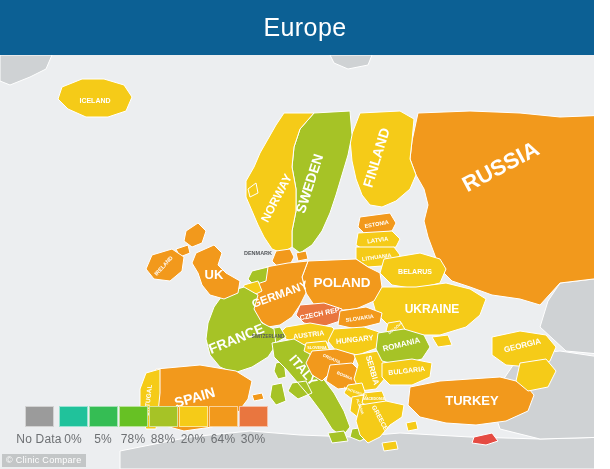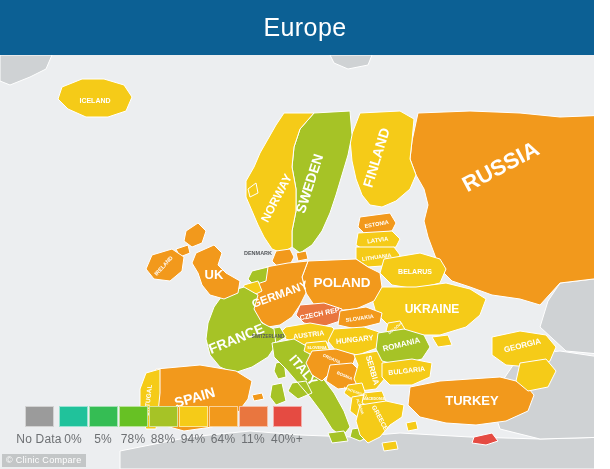--- a/index.html
+++ b/index.html
@@ -341,7 +341,7 @@
     </div>
     <div class="legend-item">
       <div class="legend-swatch" style="background:#f5cb18"></div>
-      <div class="legend-label">94%</div>
+      <div class="legend-label">20%</div>
     </div>
     <div class="legend-item">
       <div class="legend-swatch" style="background:#f2991c"></div>

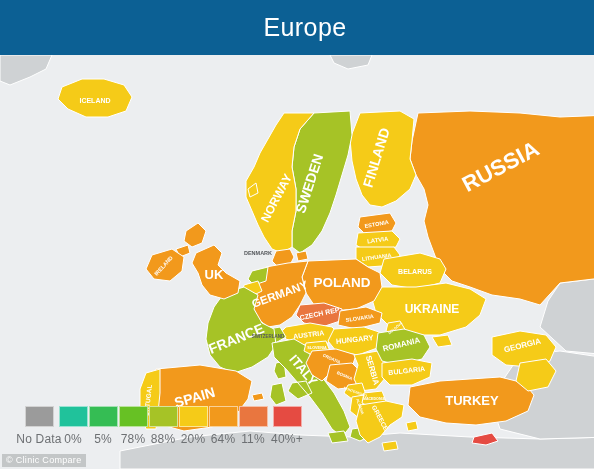--- a/index.html
+++ b/index.html
@@ -349,7 +349,7 @@
     </div>
     <div class="legend-item">
       <div class="legend-swatch" style="background:#e9763f"></div>
-      <div class="legend-label">11%</div>
+      <div class="legend-label">30%</div>
     </div>
     <div class="legend-item wide">
       <div class="legend-swatch" style="background:#e54b42"></div>

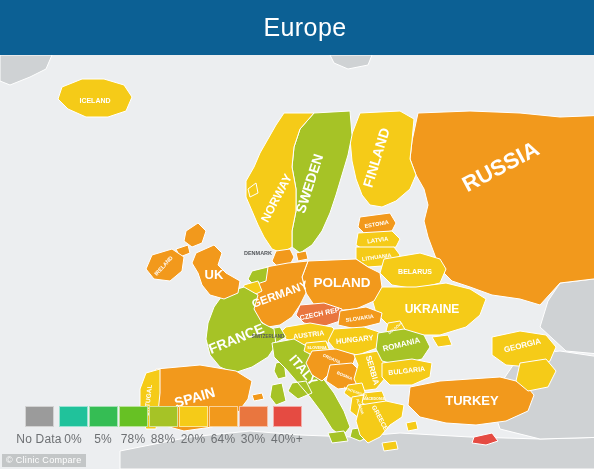--- a/index.html
+++ b/index.html
@@ -351,10 +351,6 @@
       <div class="legend-swatch" style="background:#e9763f"></div>
       <div class="legend-label">30%</div>
     </div>
-    <div class="legend-item wide">
-      <div class="legend-swatch" style="background:#e54b42"></div>
-      <div class="legend-label">40%+</div>
-    </div>
   </div>
 
   <div id="credit">© Clinic Compare</div>

